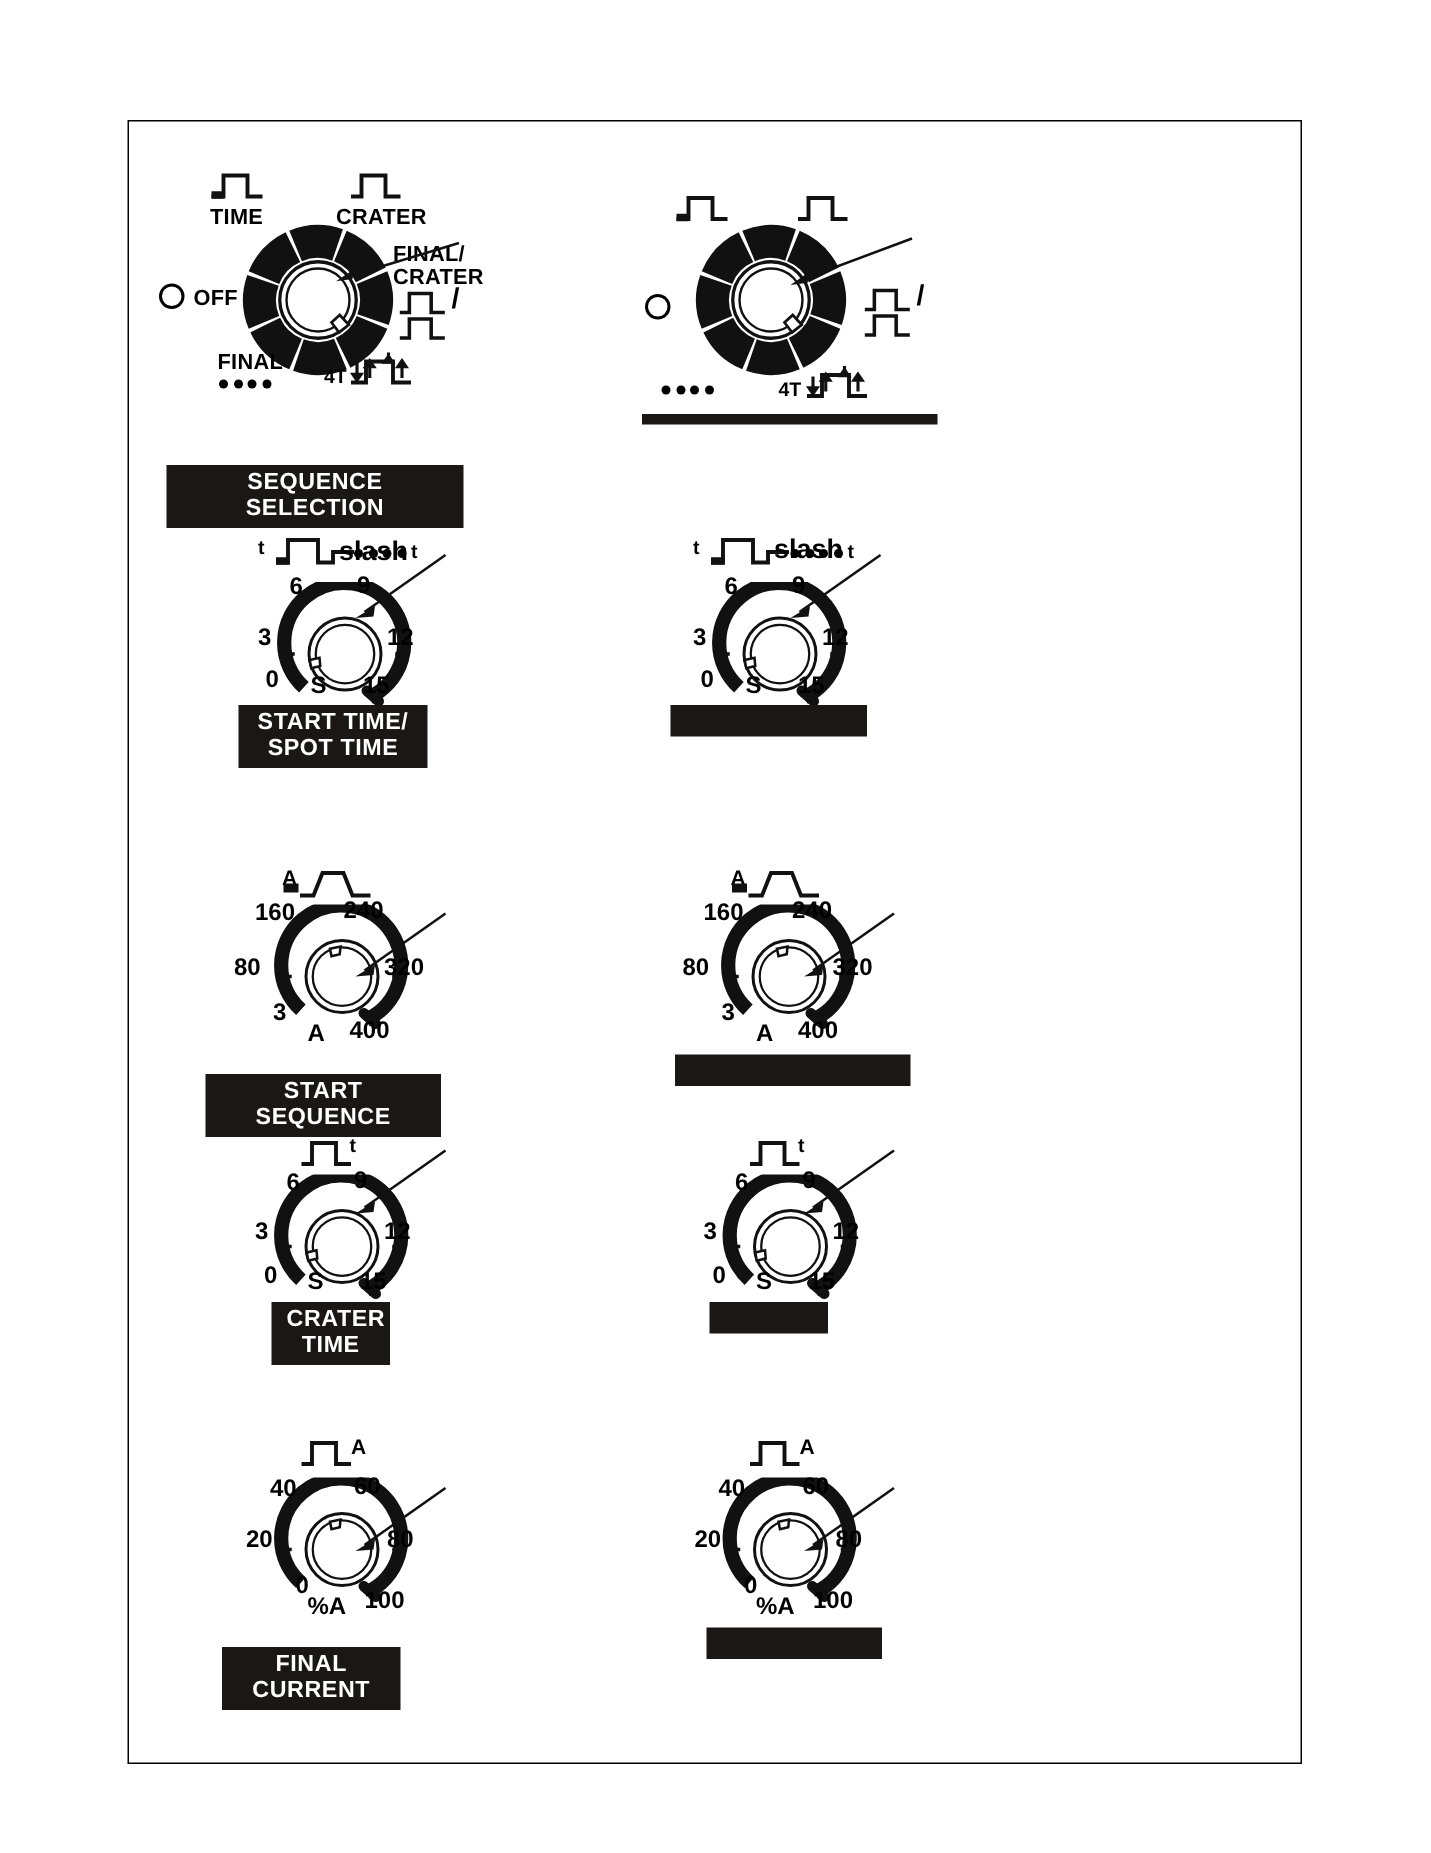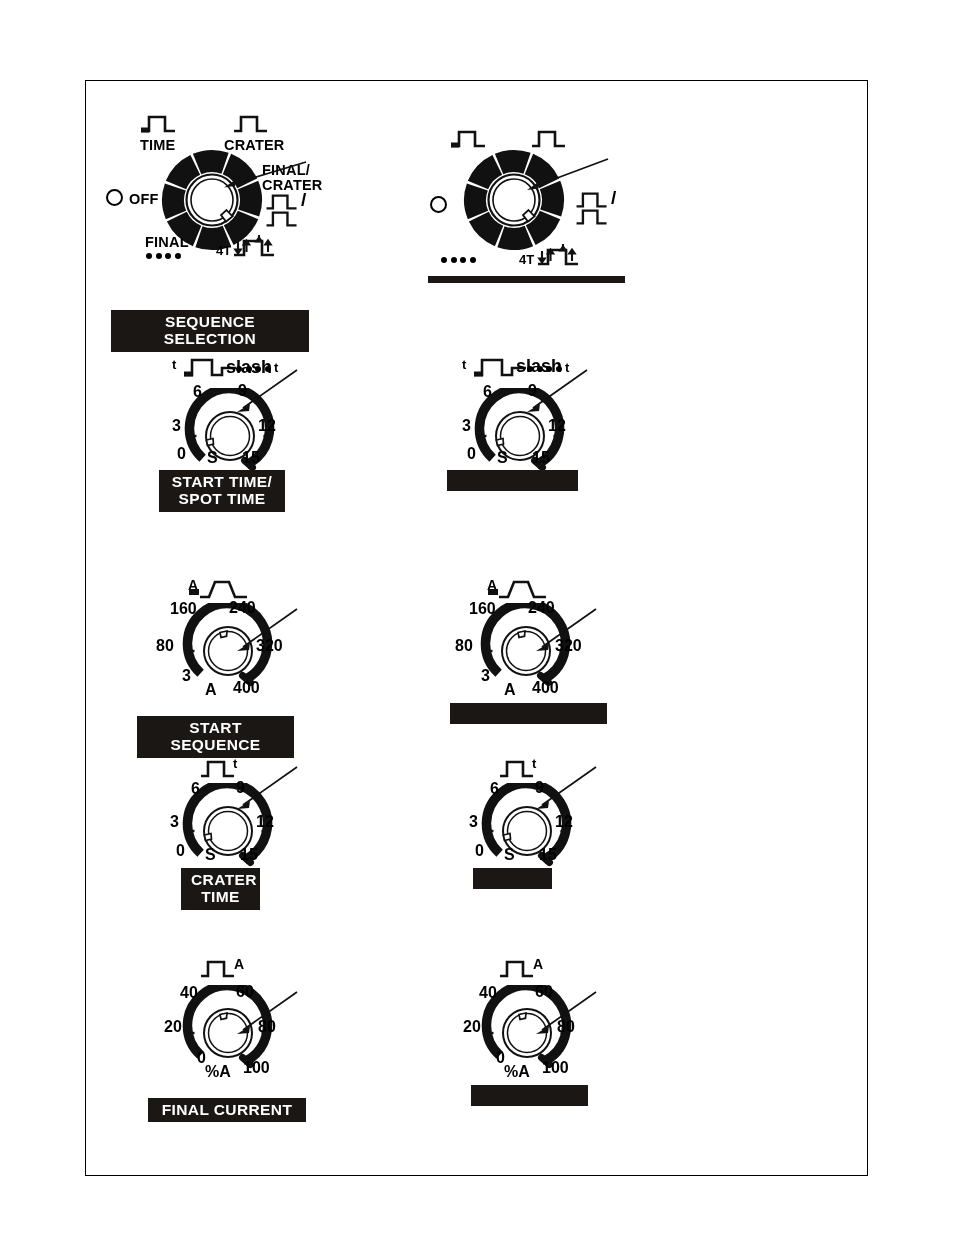--- a/index.html
+++ b/index.html
@@ -431,7 +431,7 @@
     </svg>
   </div>
 
-  <div class="caption-bar" style="left:148px;top:1098px;width:158px;">FINAL CURRENT</div>
+  <div class="caption-bar" style="left:148px;top:1098px;width:119px;">FINAL CURRENT</div>
 </div>
 
 <div class="ctrl" style="left:0;top:0;">

